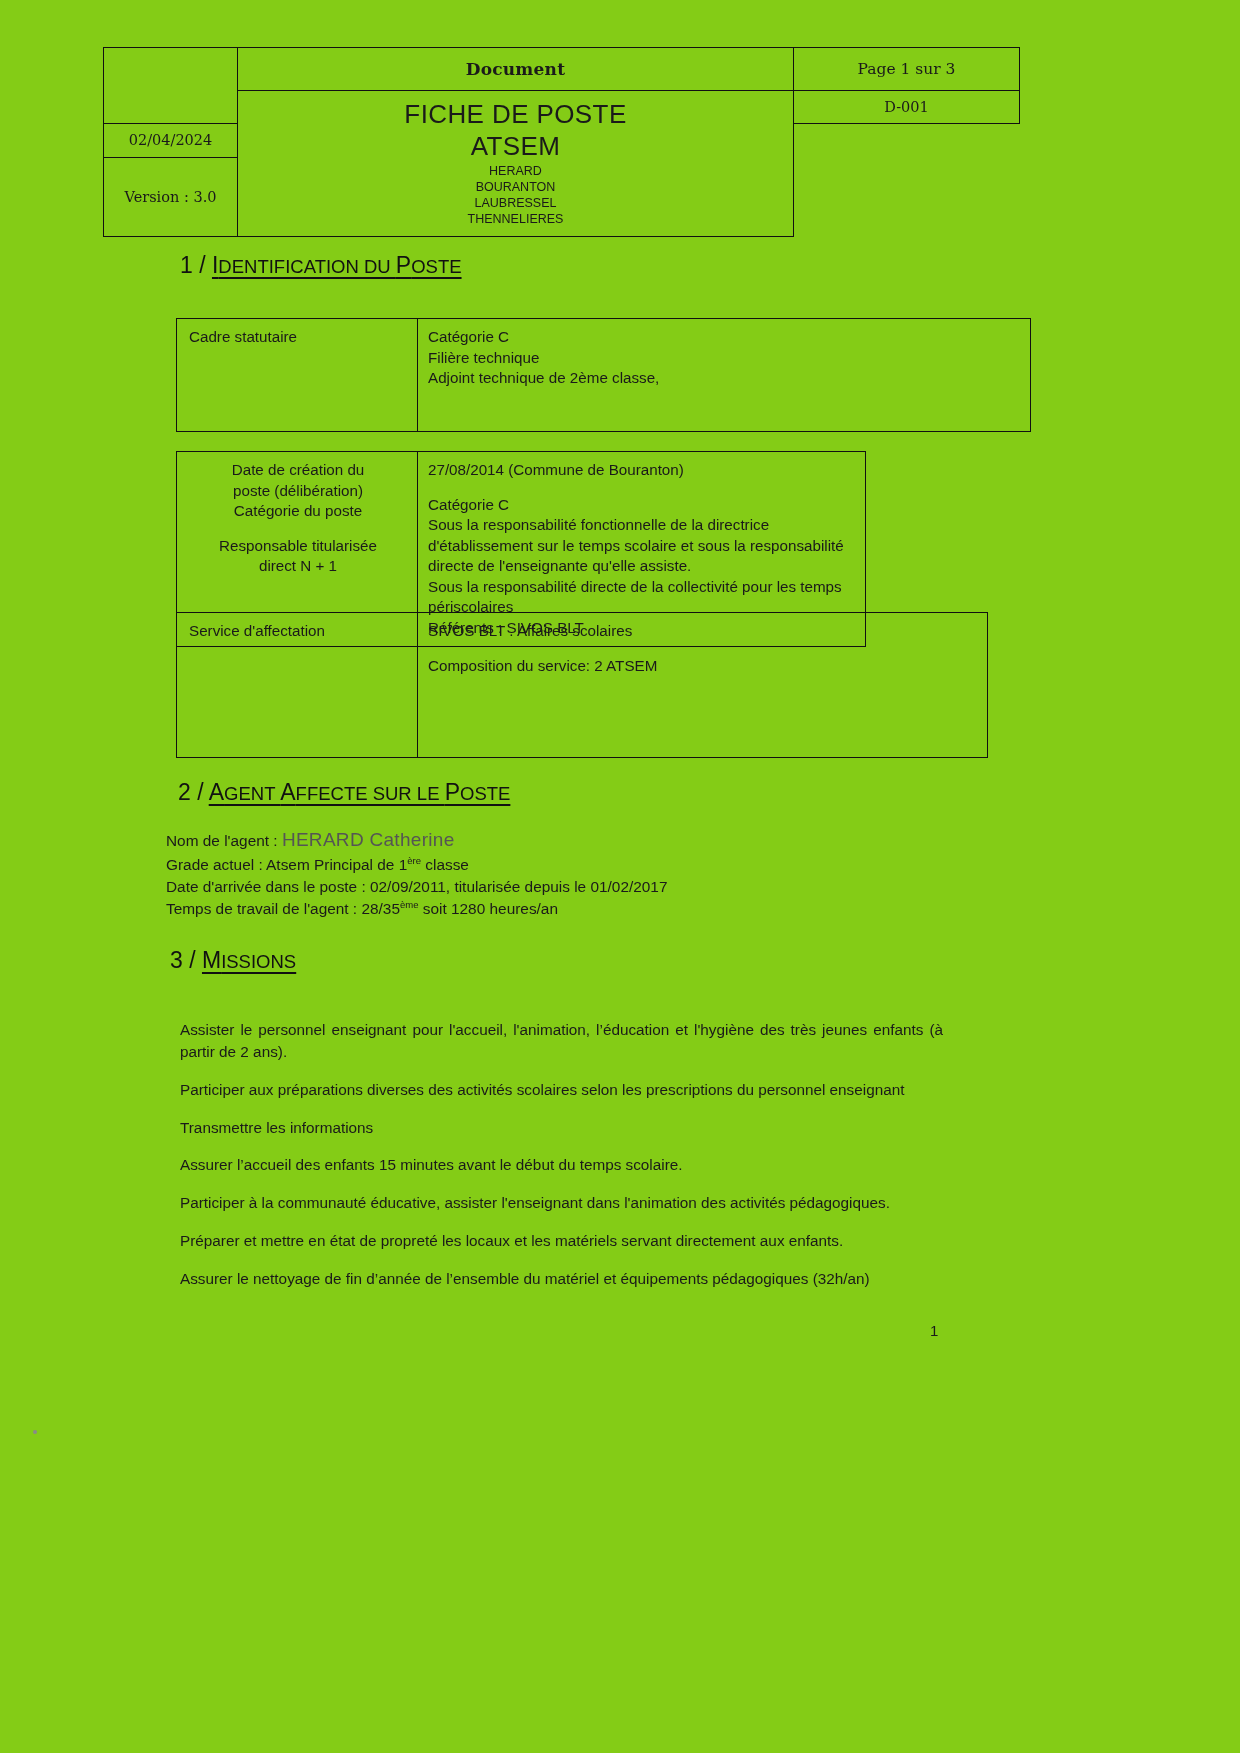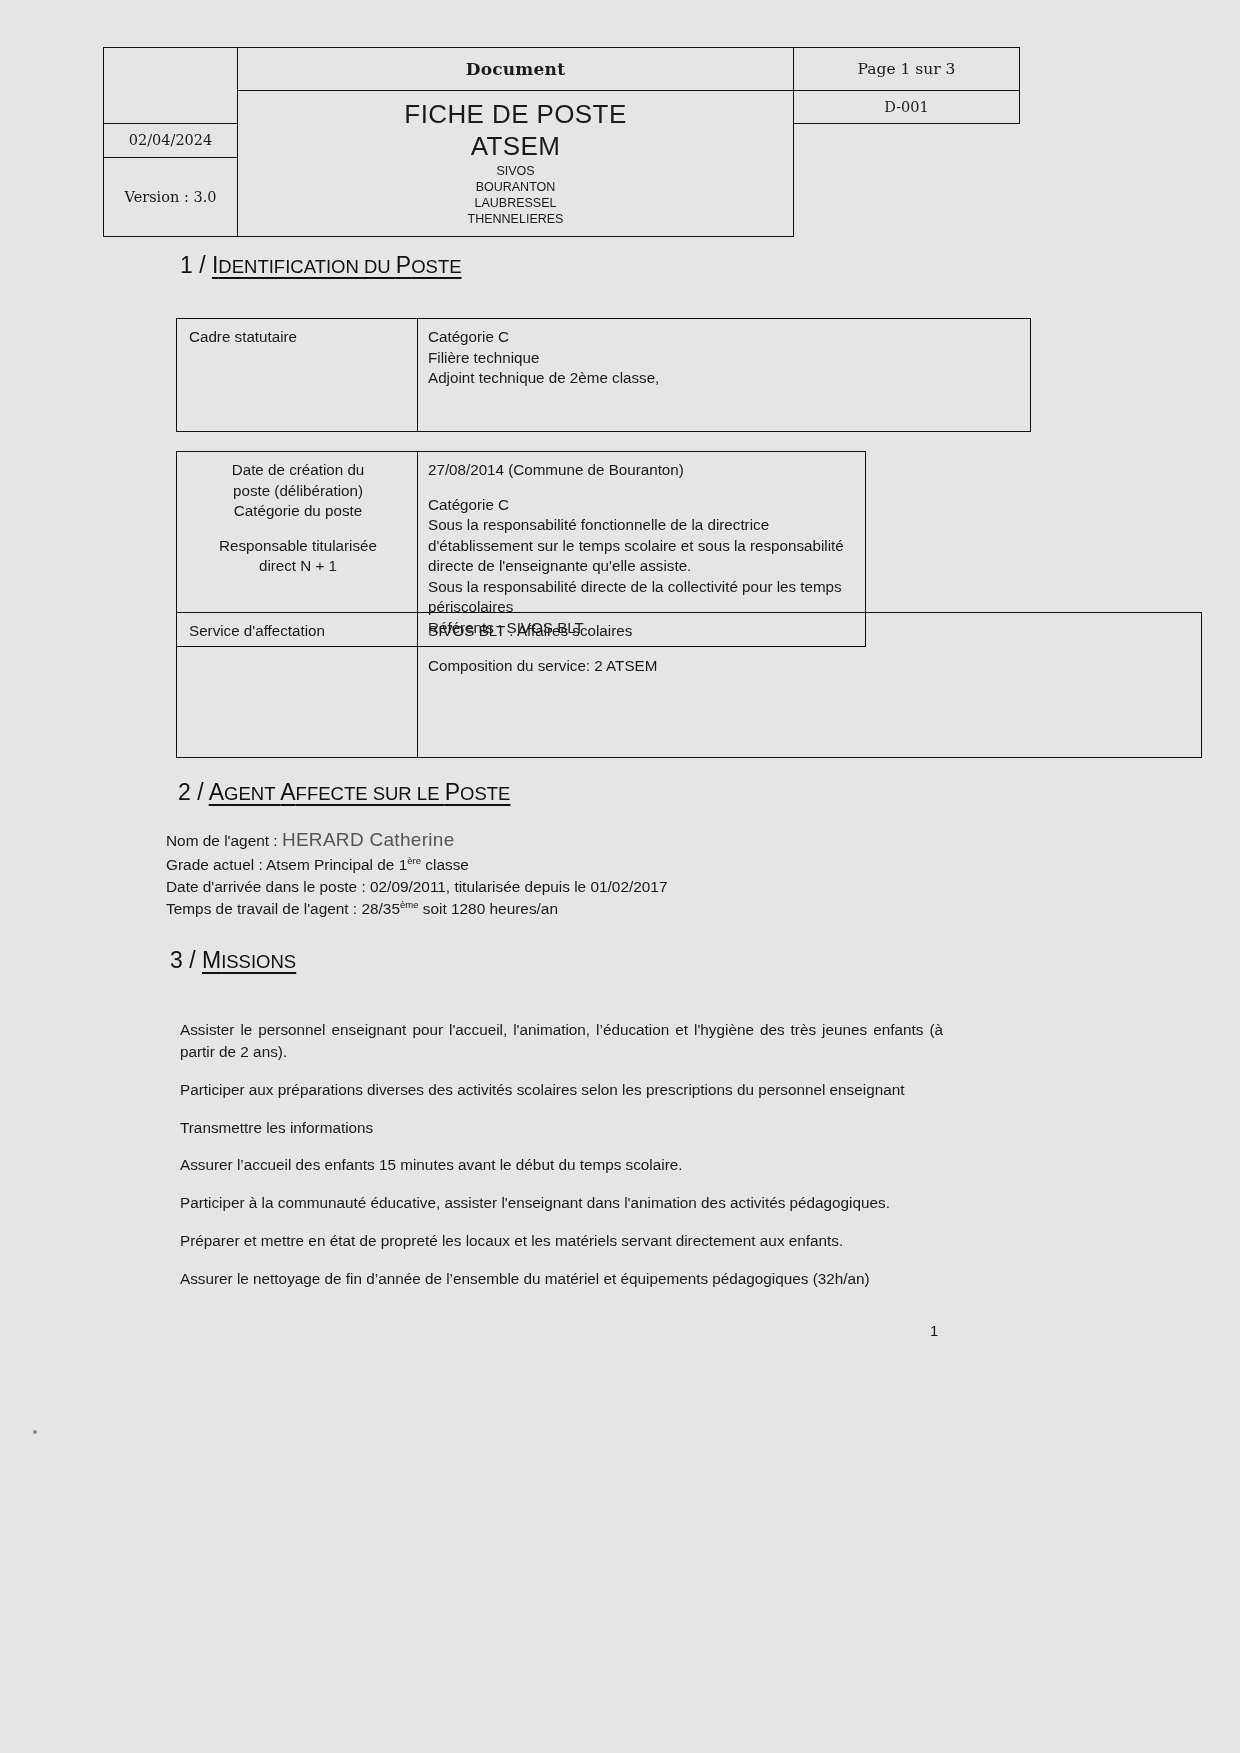--- a/index.html
+++ b/index.html
@@ -19,7 +19,7 @@
   .page {
     position: absolute;
     inset: 0;
-    background: #e5e5e5;
+    background: #84cc16;
   }
 
   

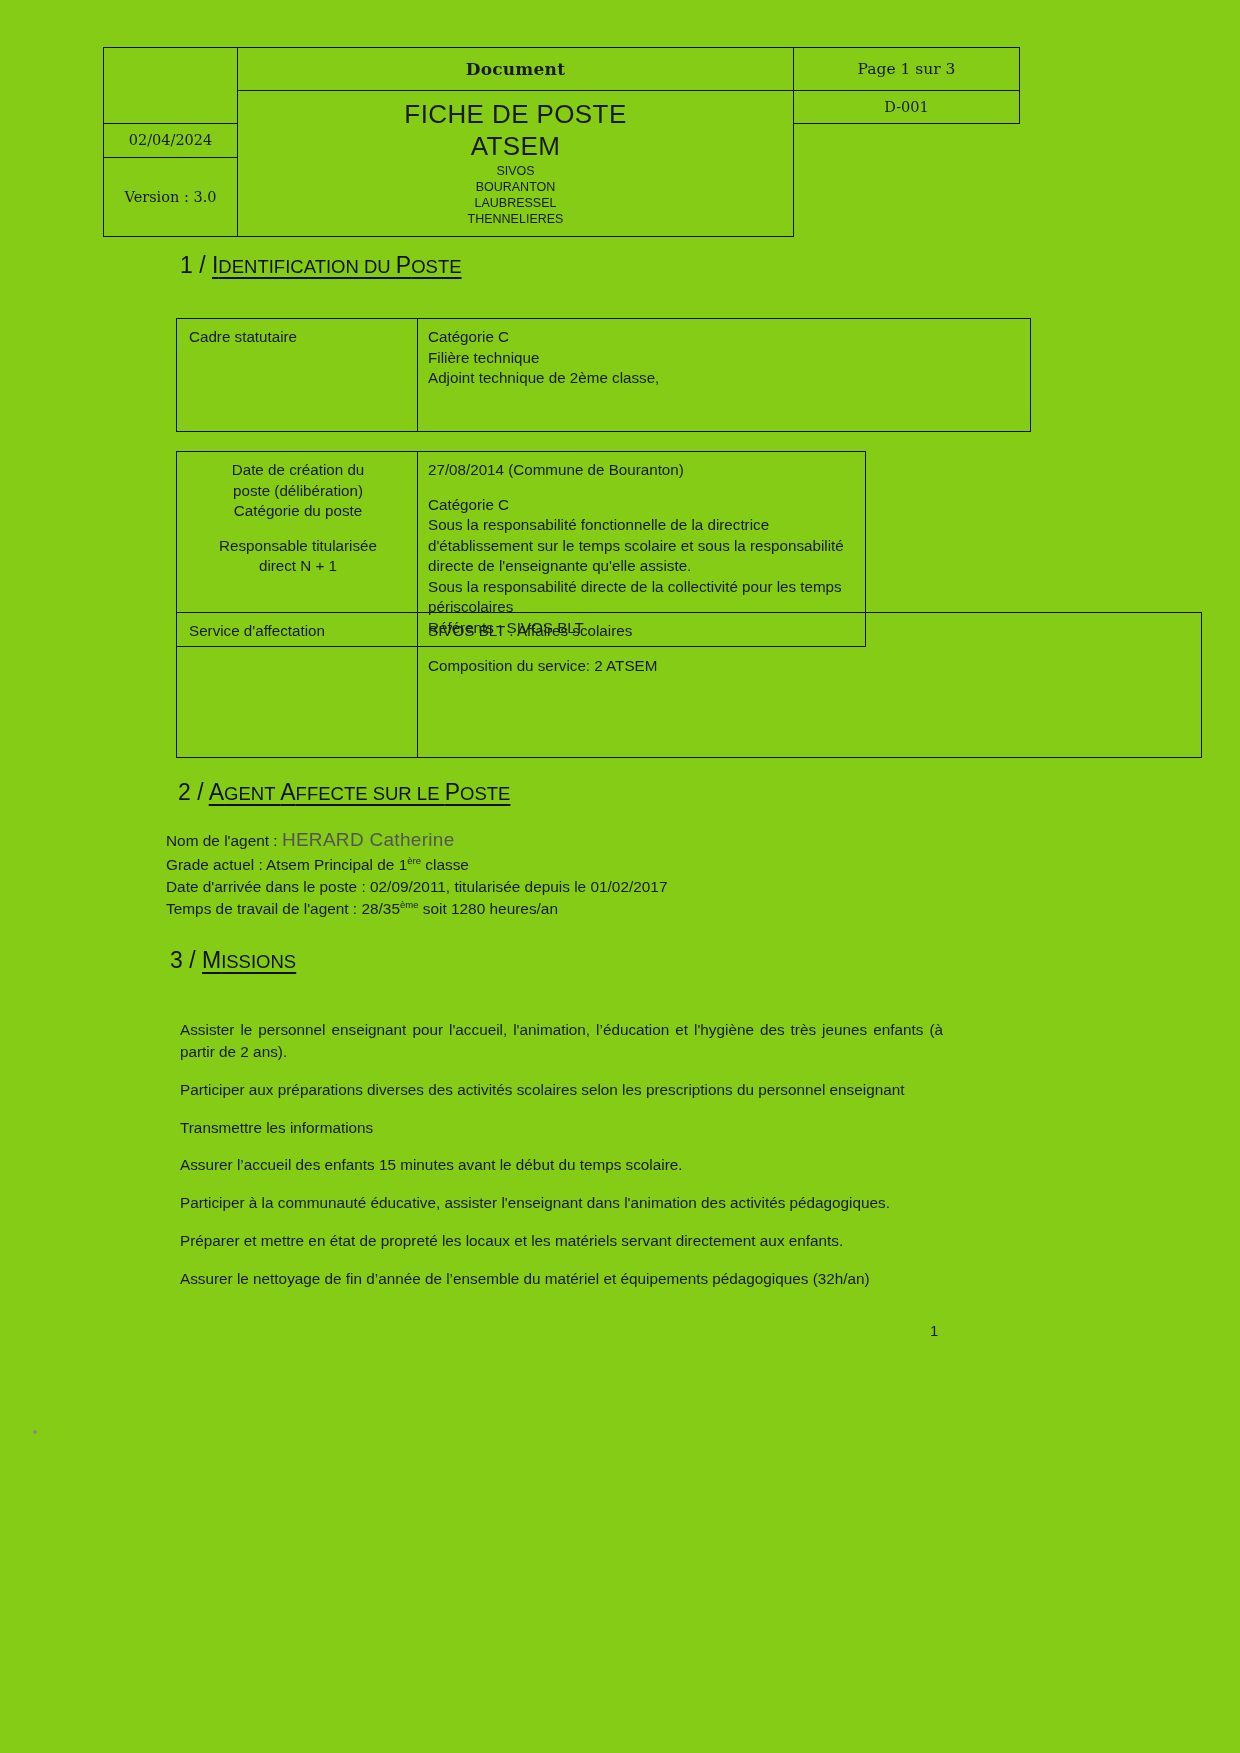--- a/index.html
+++ b/index.html
@@ -222,7 +222,7 @@
         <div class="hdr-fiche">FICHE DE POSTE</div>
         <div class="hdr-atsem">ATSEM</div>
         <div class="hdr-communes">
-          <div>SIVOS</div>
+          <div>HERARD</div>
           <div>BOURANTON</div>
           <div>LAUBRESSEL</div>
           <div>THENNELIERES</div>

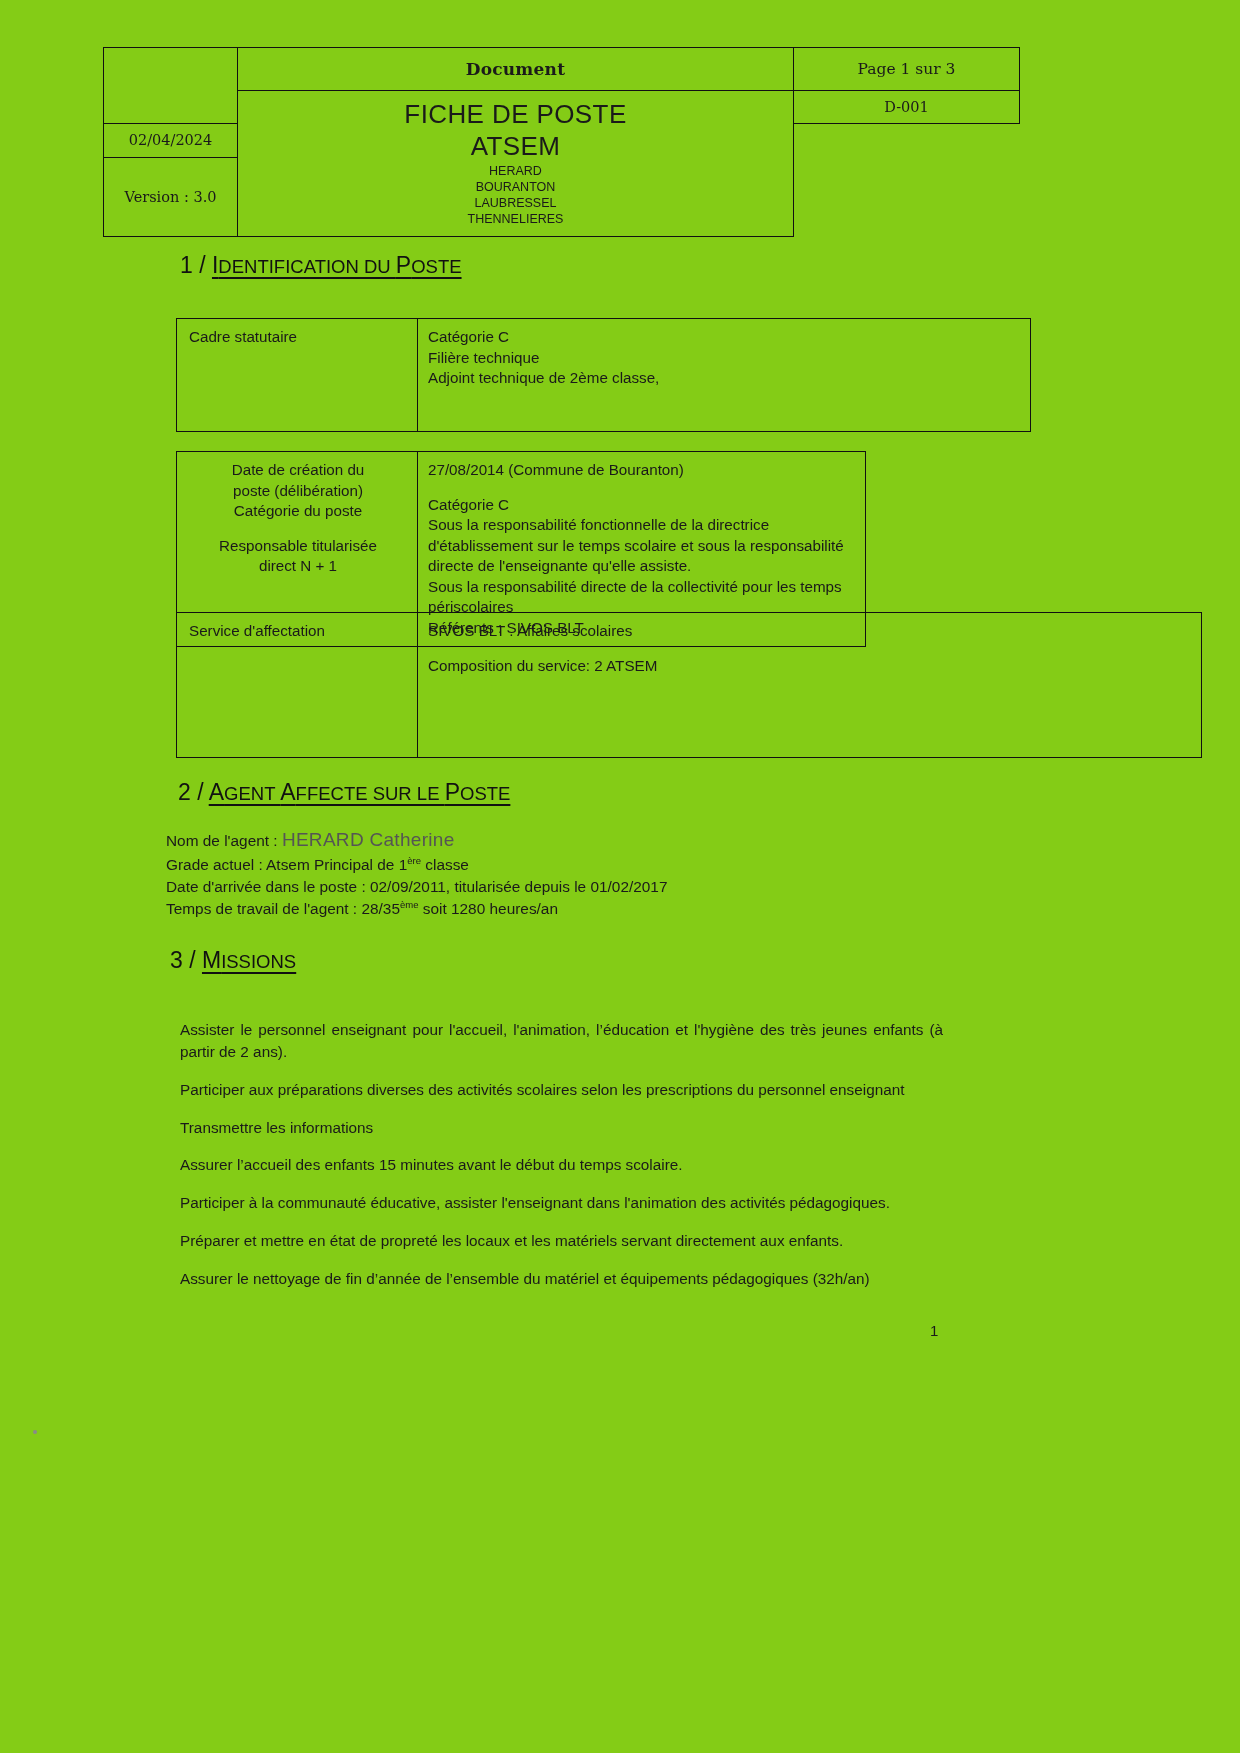--- a/index.html
+++ b/index.html
@@ -140,7 +140,7 @@
   #table-cadre td.label { height: 96px; }
   #table-creation   { left: 176px; top: 451px;  width: 690px; }
   #table-creation td.label { height: 130px; }
-  #table-service    { left: 176px; top: 612px;  width: 1026px; }
+  #table-service    { left: 176px; top: 612px;  width: 812px; }
   #table-service td.label { height: 128px; }
 
   .val-line { display: block; }

